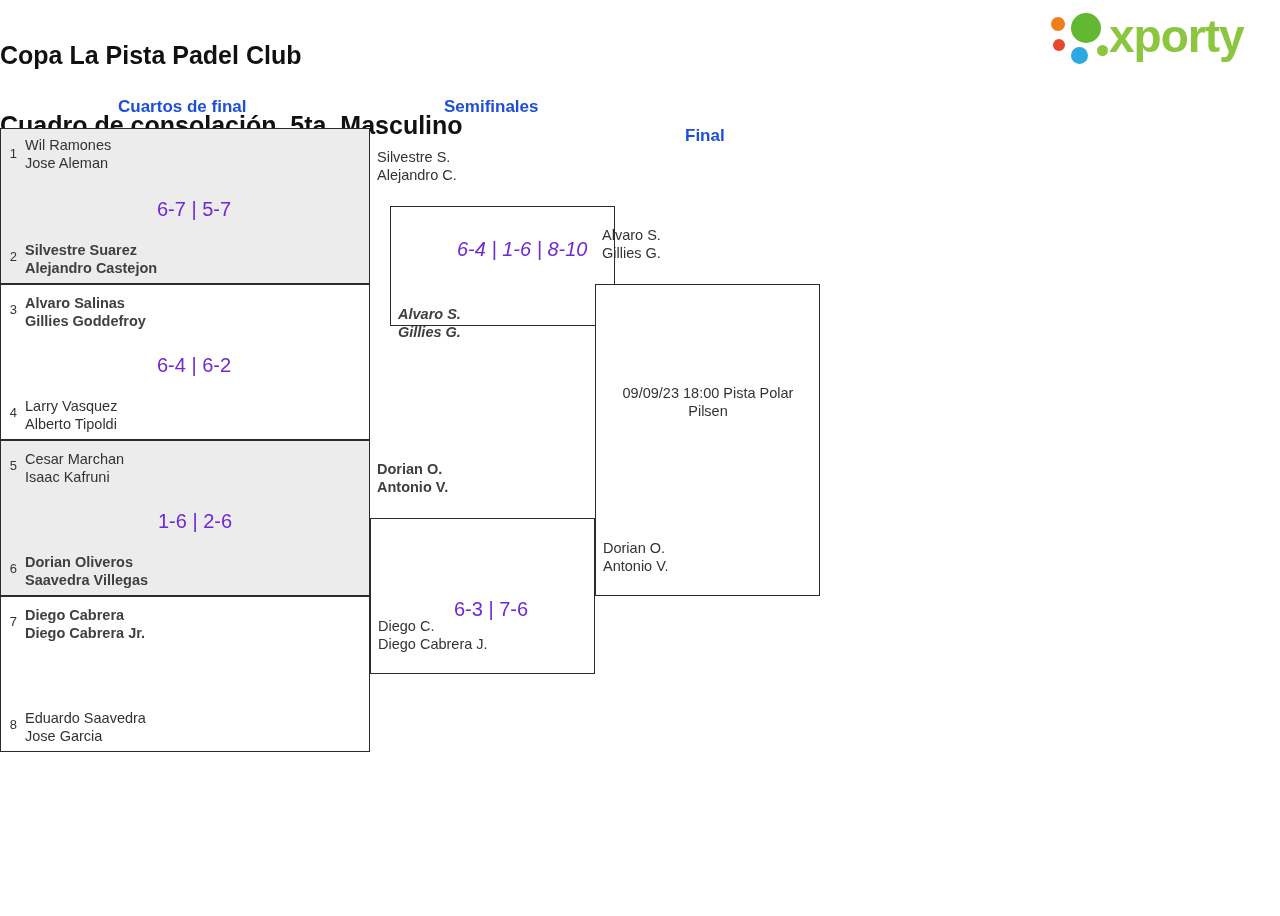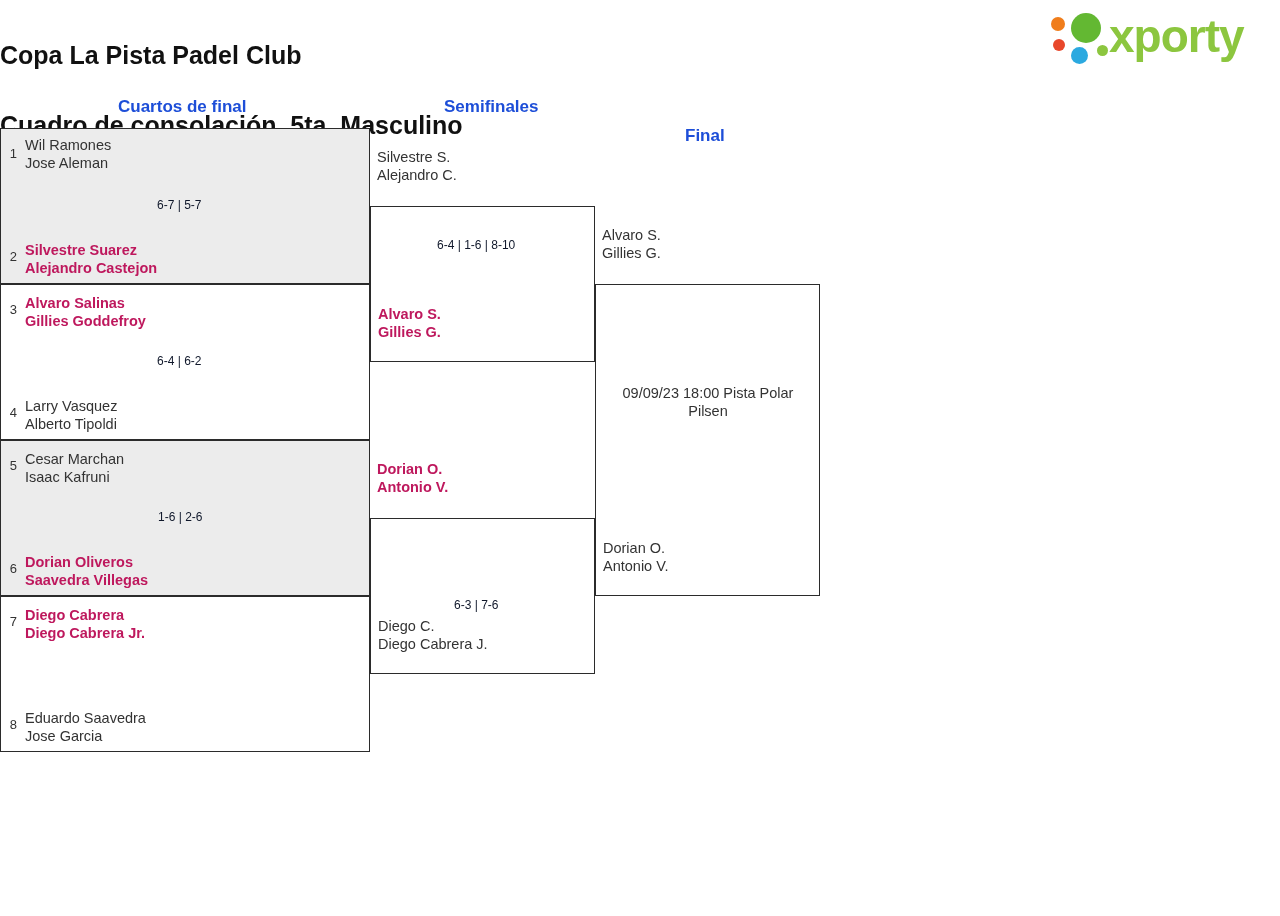--- a/index.html
+++ b/index.html
@@ -105,8 +105,8 @@
 
   .score {
     position: absolute;
-    font-size: 12px;
-    color: #0f172a;
+    font-size: 20px;
+    color: #6d28d9;
     white-space: nowrap;
   }
 

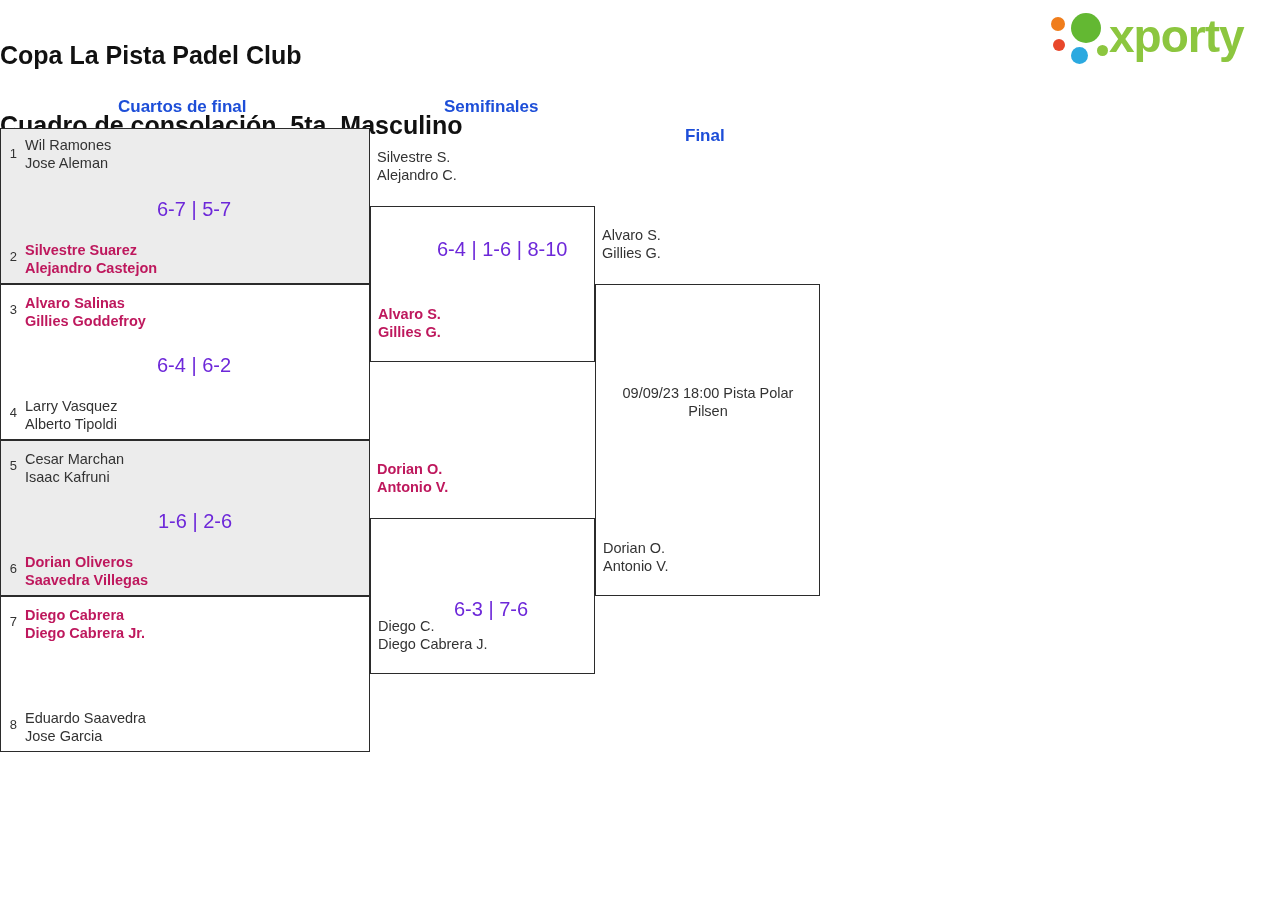--- a/index.html
+++ b/index.html
@@ -92,7 +92,7 @@
     white-space: nowrap;
   }
   .team .ln { display: block; }
-  .team.bold { font-weight: bold; color: #be185d; }
+  .team.bold { font-weight: bold; color: #404040; }
   .team.normal { font-weight: normal; color: #333333; }
 
   .seed {

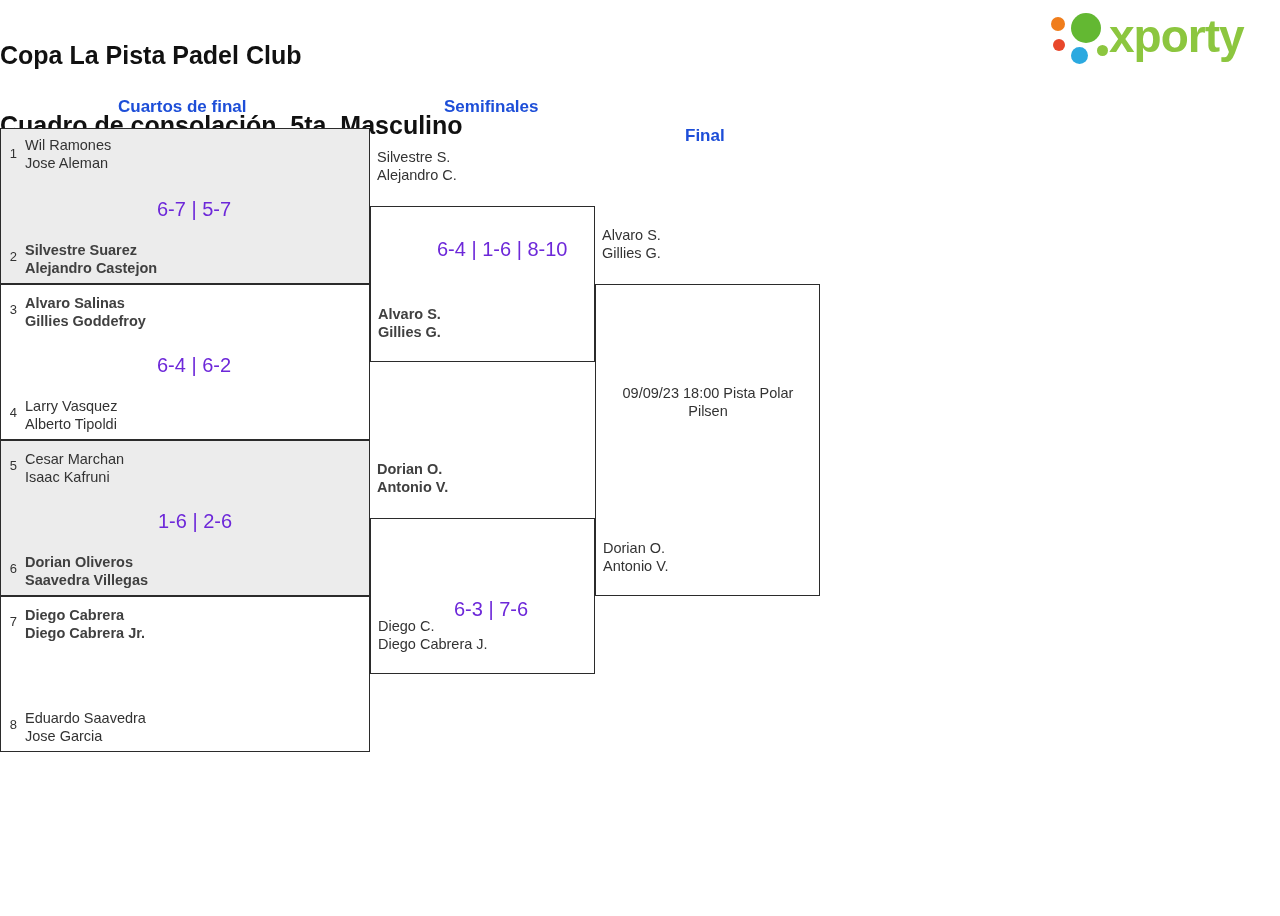--- a/index.html
+++ b/index.html
@@ -200,7 +200,7 @@
   </div>
 </div>
 
-<div class="box plain" style="left:370px; top:206px; width:225px; height:156px;">
+<div class="box plain" style="left:390px; top:206px; width:225px; height:120px;font-style:italic;">
   <div class="score" style="left:66px; top:31px;">6-4 | 1-6 | 8-10</div>
   <div class="team bold" style="left:7px; top:98px;">
     <span class="ln">Alvaro S.</span>

